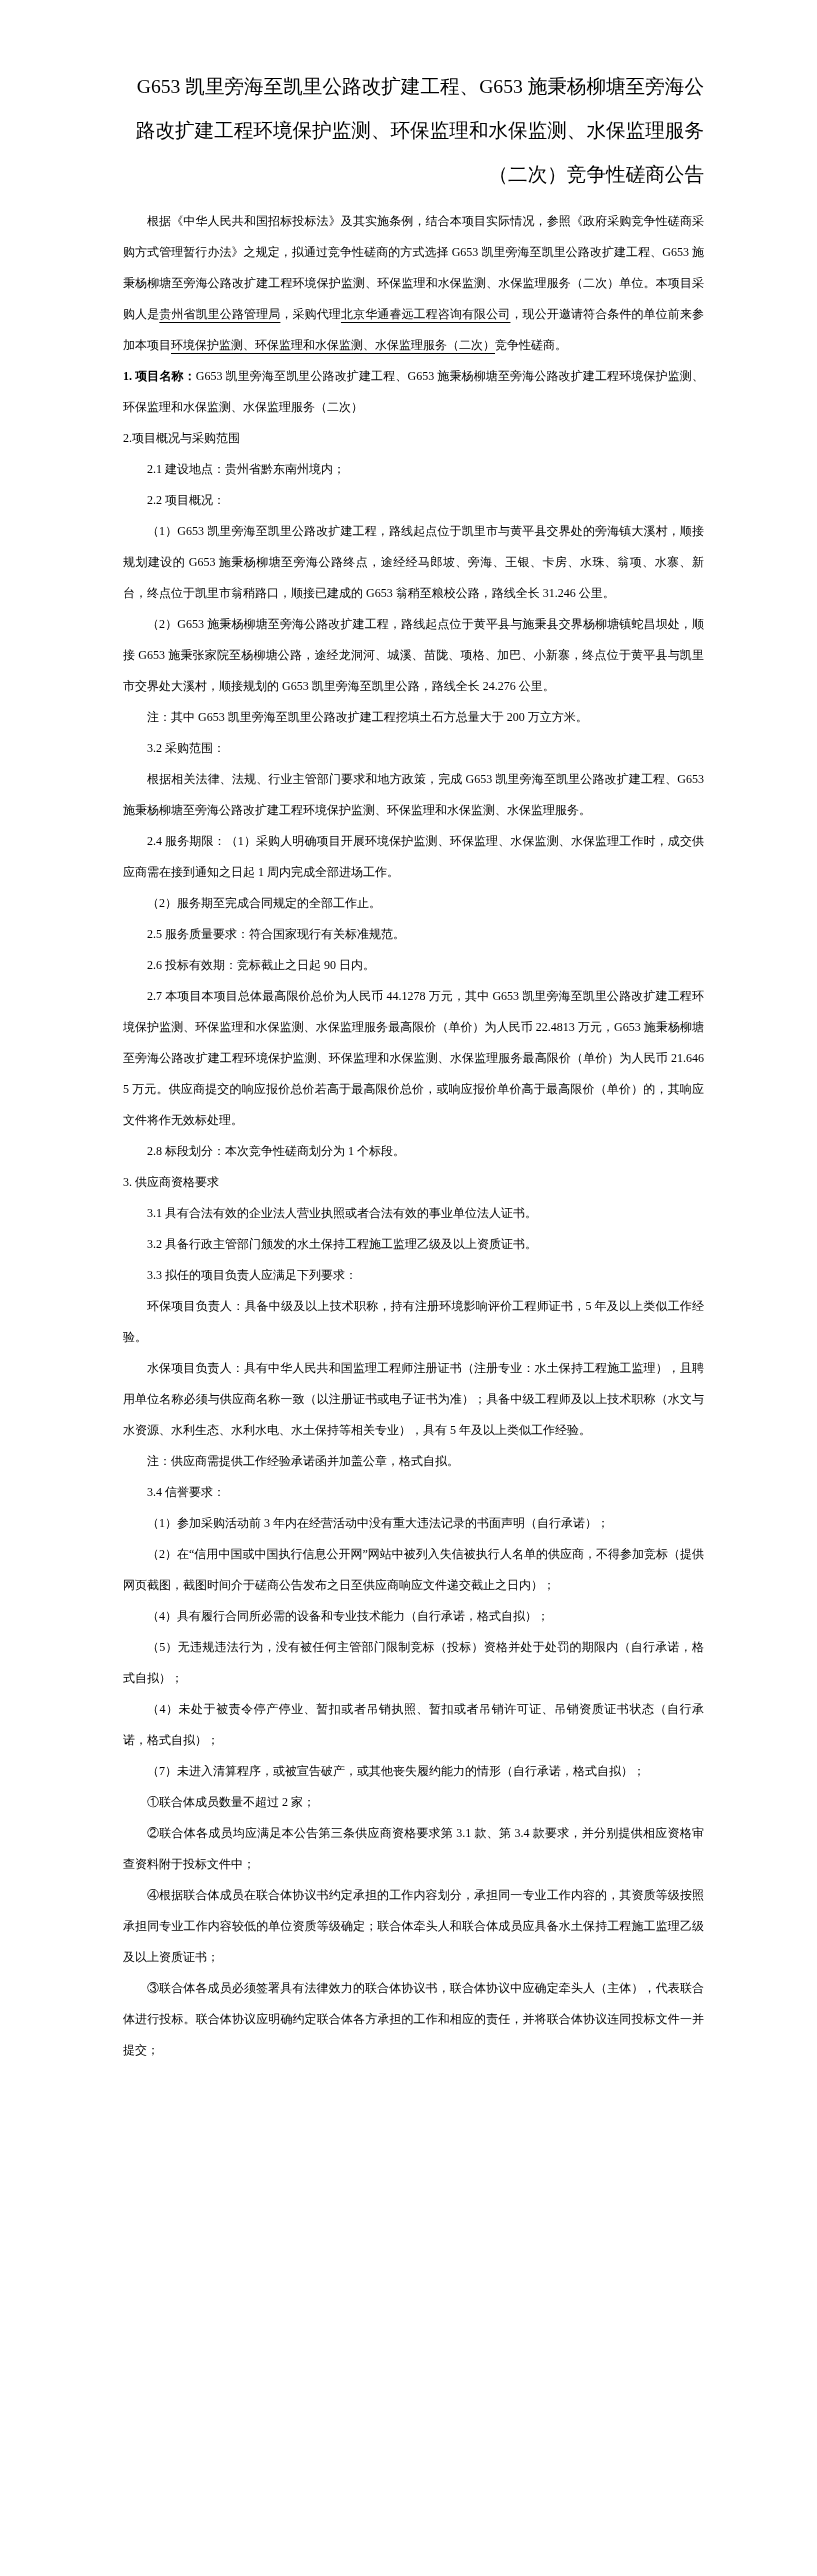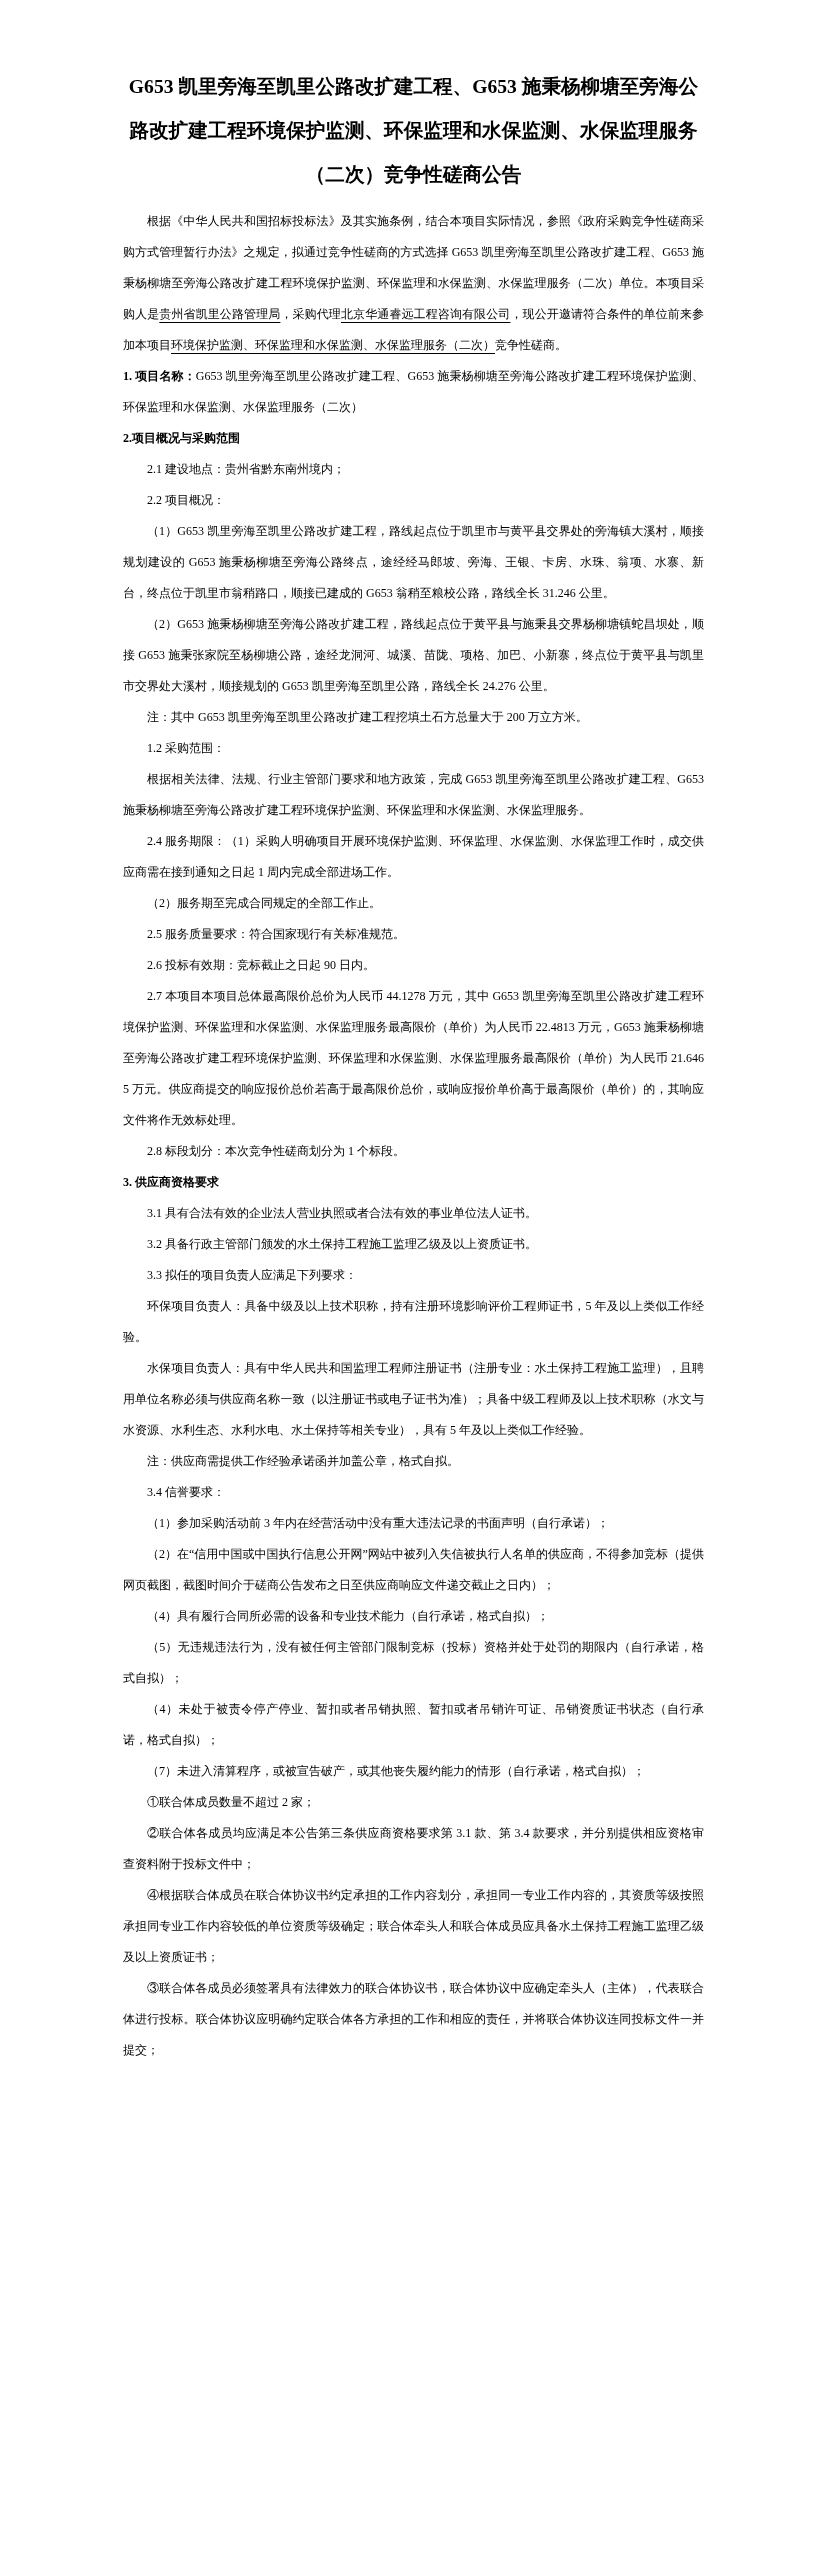--- a/index.html
+++ b/index.html
@@ -16,9 +16,9 @@
   .doc-title {
     margin:0 0 9.3px 0;
     font-size:19.6px;
-    font-weight:bold;
+    font-weight:normal;
     line-height:44px;
-    text-align:center;
+    text-align:right;
   }
   .para {
     margin:0;

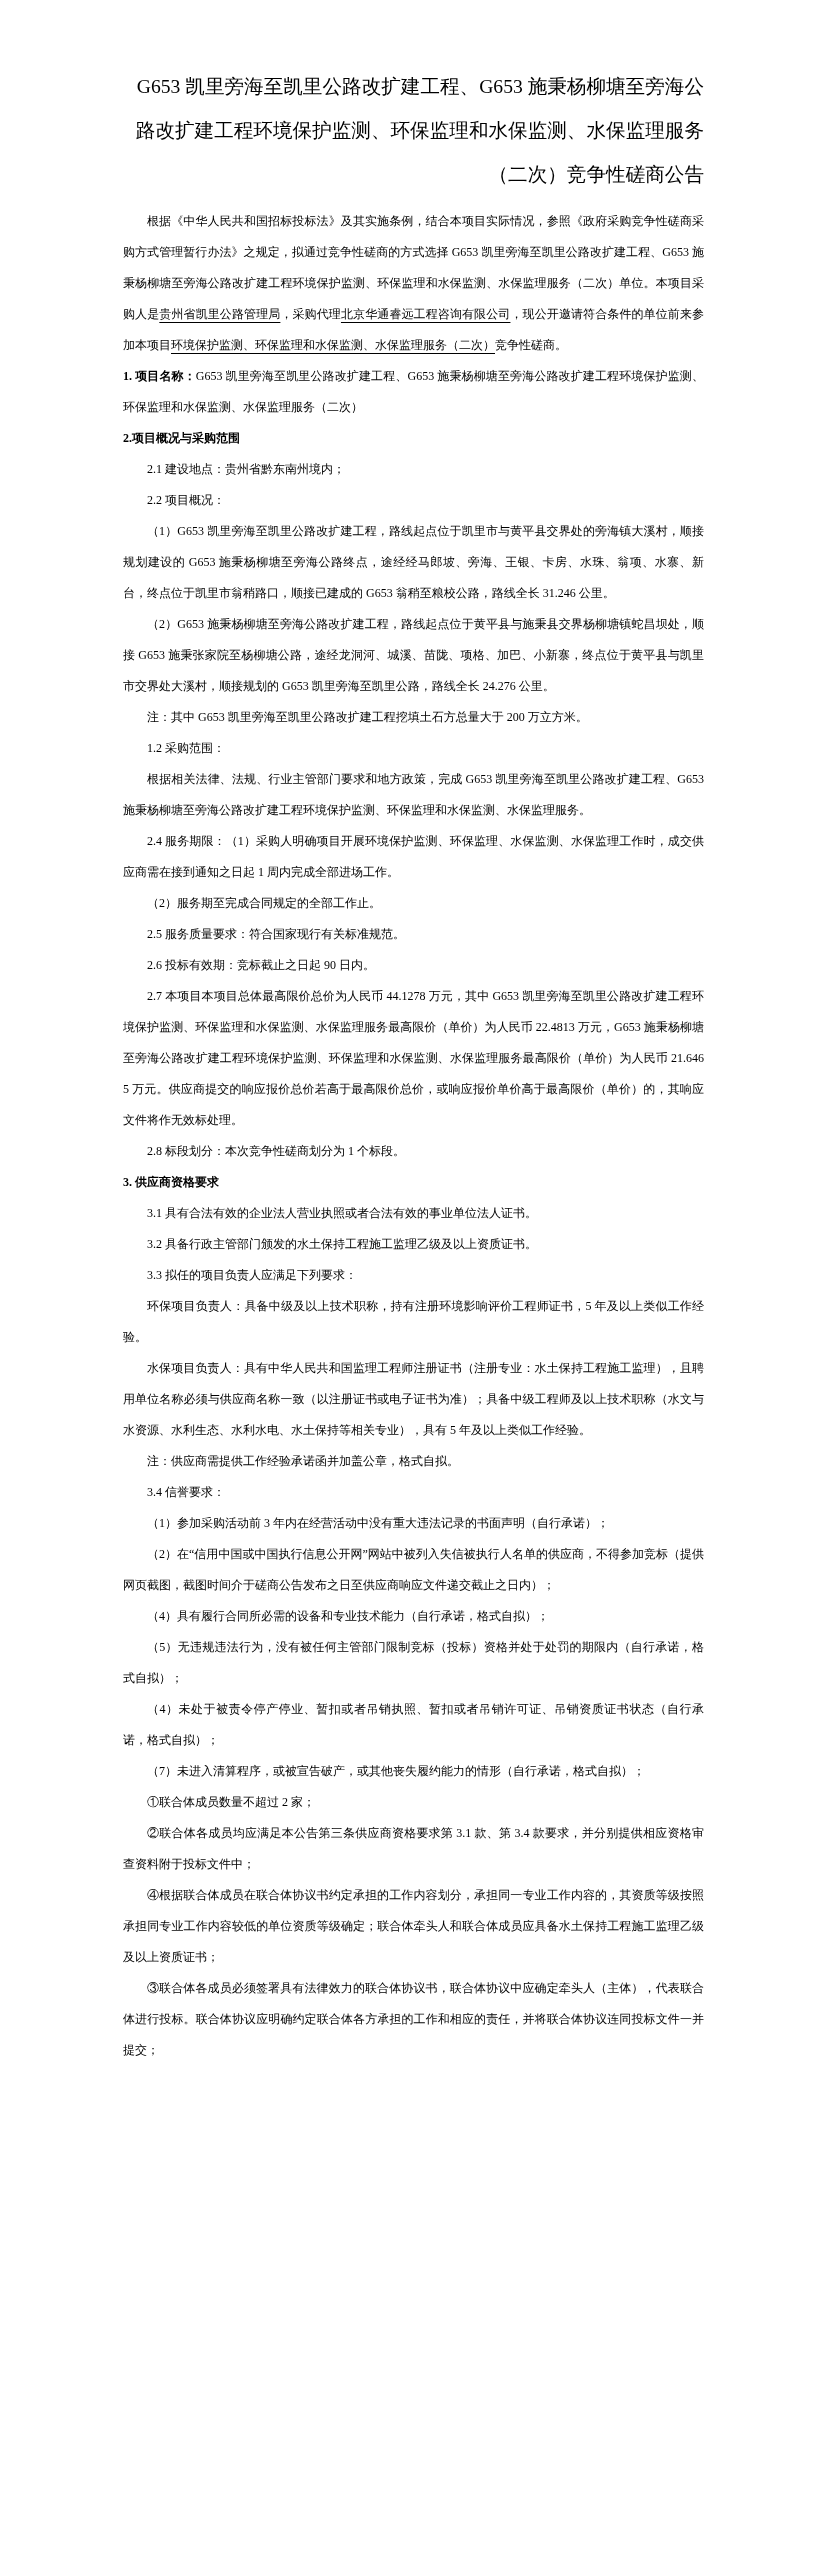--- a/index.html
+++ b/index.html
@@ -29,7 +29,7 @@
   }
   .para.body { text-indent:2em; }
   .para.flush { text-indent:0; }
-  .para.heading { text-indent:0; font-weight:bold; }
+  .para.heading { text-indent:0; font-weight:normal; }
   .b { font-weight:bold; }
   .u { text-decoration:underline; text-underline-offset:3.6px; }
 </style>

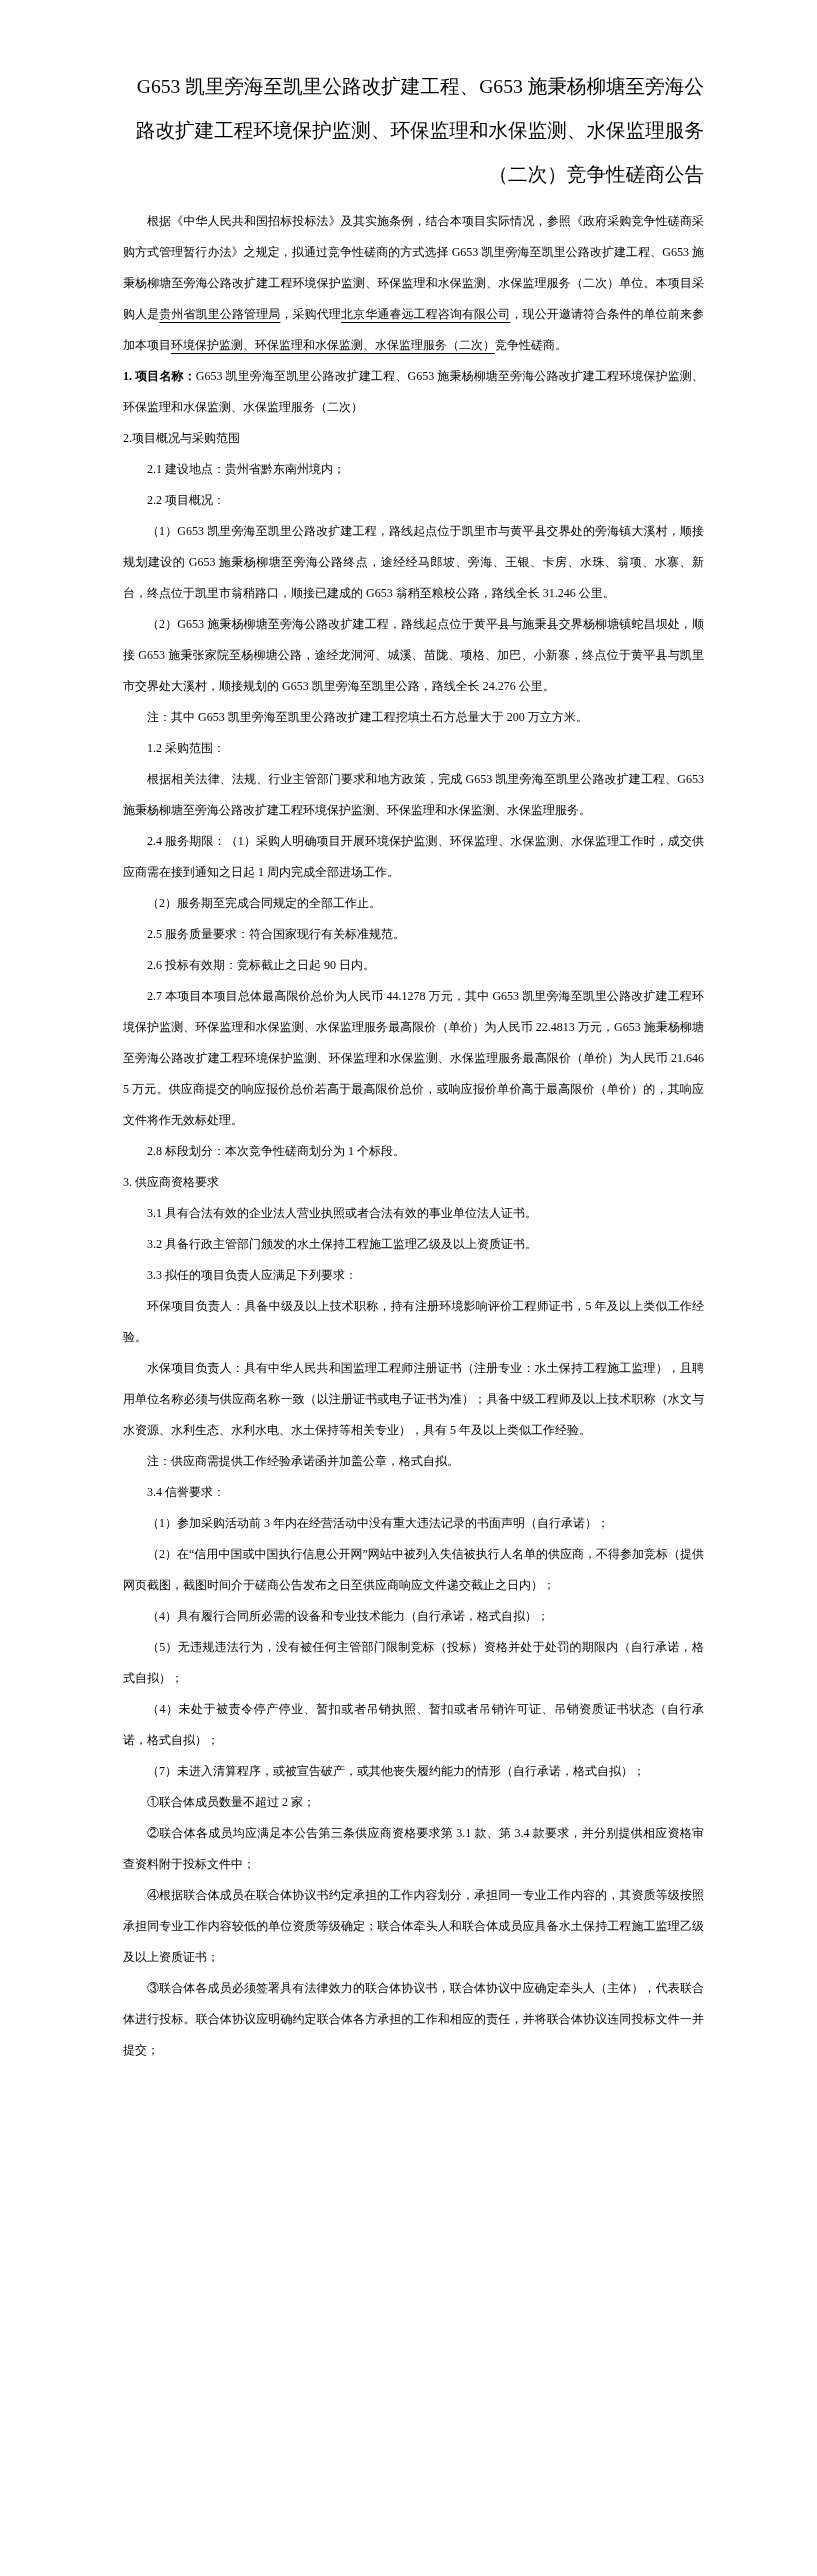--- a/index.html
+++ b/index.html
@@ -49,7 +49,7 @@
       <p class="para body"><span>（1）G653 凯里旁海至凯里公路改扩建工程，路线起点位于凯里市与黄平县交界处的旁海镇大溪村，顺接规划建设的 G653 施秉杨柳塘至旁海公路终点，途经经马郎坡、旁海、王银、卡房、水珠、翁项、水寨、新台，终点位于凯里市翁稍路口，顺接已建成的 G653 翁稍至粮校公路，路线全长 31.246 公里。</span></p>
       <p class="para body"><span>（2）G653 施秉杨柳塘至旁海公路改扩建工程，路线起点位于黄平县与施秉县交界杨柳塘镇蛇昌坝处，顺接 G653 施秉张家院至杨柳塘公路，途经龙洞河、城溪、苗陇、项格、加巴、小新寨，终点位于黄平县与凯里市交界处大溪村，顺接规划的 G653 凯里旁海至凯里公路，路线全长 24.276 公里。</span></p>
       <p class="para body"><span>注：其中 G653 凯里旁海至凯里公路改扩建工程挖填土石方总量大于 200 万立方米。</span></p>
-      <p class="para body"><span>1.2 采购范围：</span></p>
+      <p class="para body"><span>3.2 采购范围：</span></p>
       <p class="para body"><span>根据相关法律、法规、行业主管部门要求和地方政策，完成 G653 凯里旁海至凯里公路改扩建工程、G653 施秉杨柳塘至旁海公路改扩建工程环境保护监测、环保监理和水保监测、水保监理服务。</span></p>
       <p class="para body"><span>2.4 服务期限：（1）采购人明确项目开展环境保护监测、环保监理、水保监测、水保监理工作时，成交供应商需在接到通知之日起 1 周内完成全部进场工作。</span></p>
       <p class="para body"><span>（2）服务期至完成合同规定的全部工作止。</span></p>

